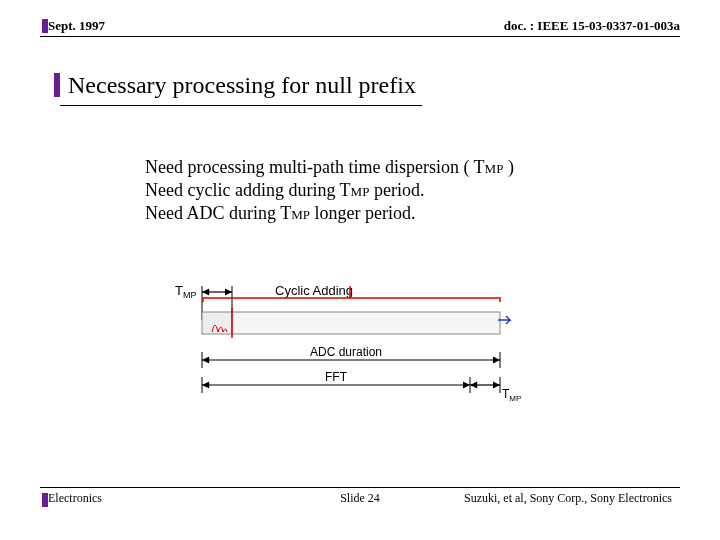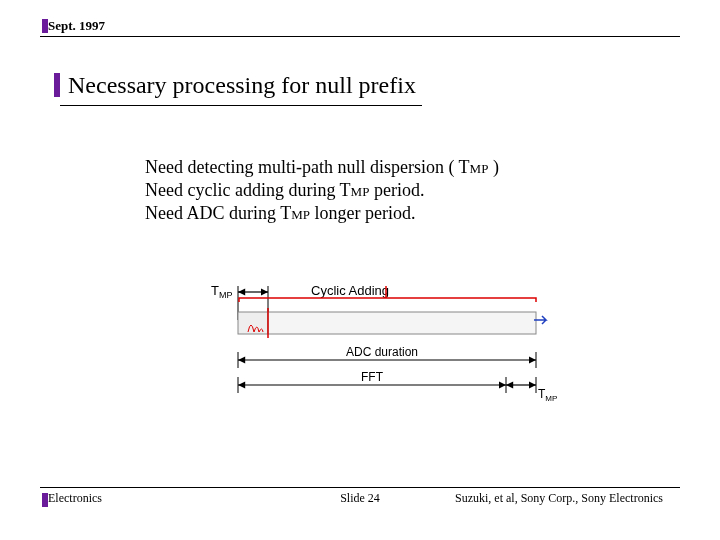--- a/index.html
+++ b/index.html
@@ -121,6 +121,7 @@
 <div class="header">
   <div class="header-spacer"></div>
   <span class="header-left">Sept. 1997</span>
+  <span class="header-right">doc. : IEEE 15-03-0337-01-003a</span>
 </div>
 
 <div class="title-accent"></div>

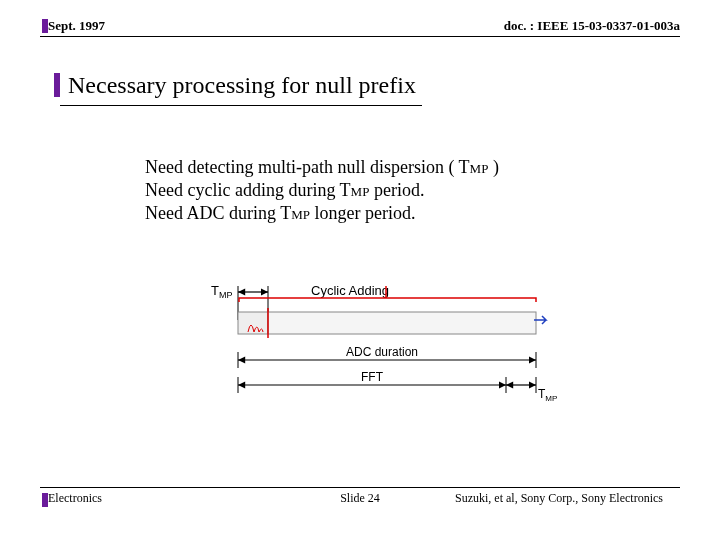--- a/index.html
+++ b/index.html
@@ -131,7 +131,7 @@
 
 <div class="body-text">
   <div>
-    <span>Need detecting multi-path null dispersion ( T</span><span class="sub">MP</span><span> )</span>
+    <span>Need processing multi-path time dispersion ( T</span><span class="sub">MP</span><span> )</span>
   </div>
   <div>
     <span>Need cyclic adding during T</span><span class="sub">MP</span><span> period.</span>

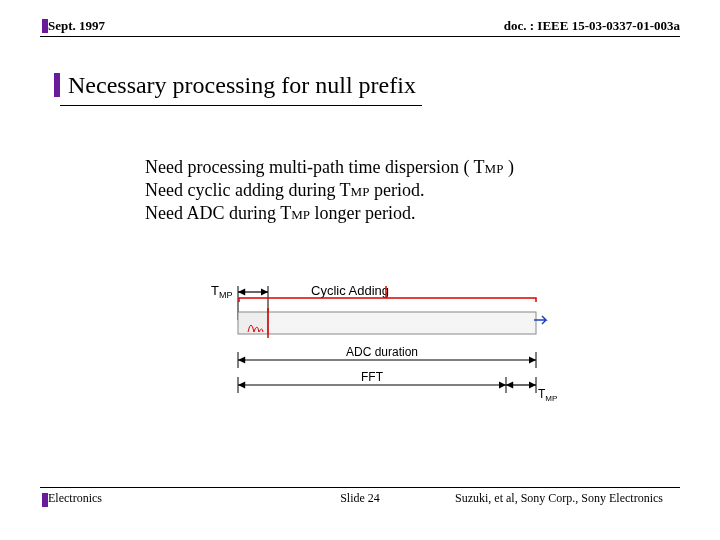--- a/index.html
+++ b/index.html
@@ -59,7 +59,6 @@
     left: 170px;
     width: 380px;
     height: 150px;
-    margin-left: 36px;
   }
   .footer {
     position: absolute;

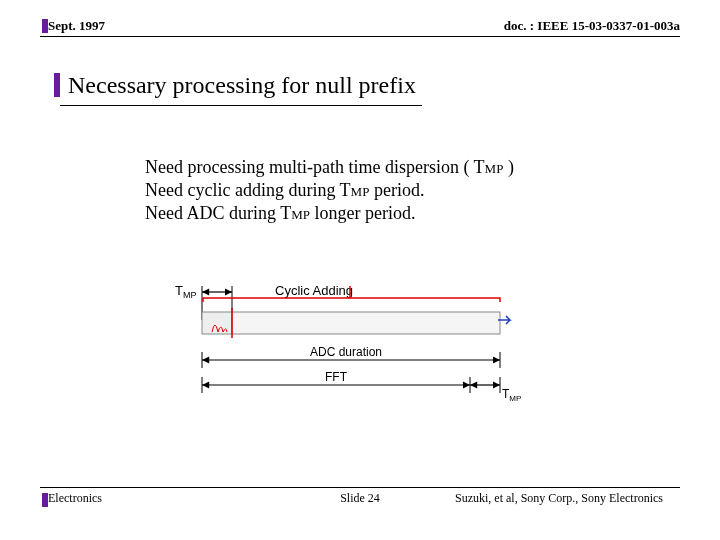--- a/index.html
+++ b/index.html
@@ -83,7 +83,7 @@
   }
   .footer-right {
     position: absolute;
-    right: 17px;
+    right: 8px;
     top: 3px;
     font-size: 12px;
     text-align: right;

